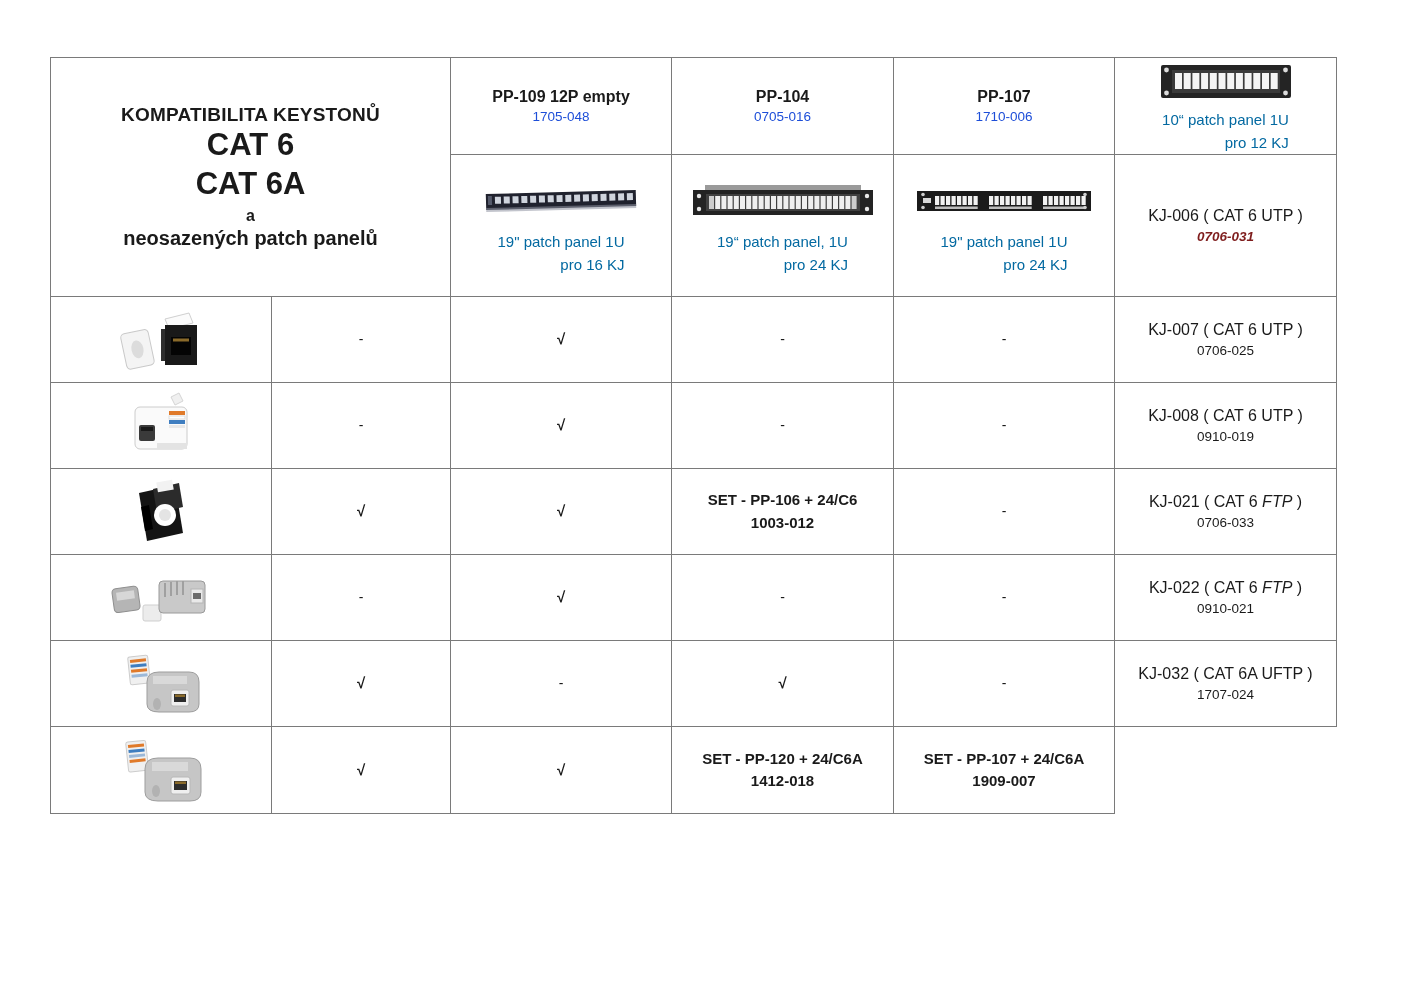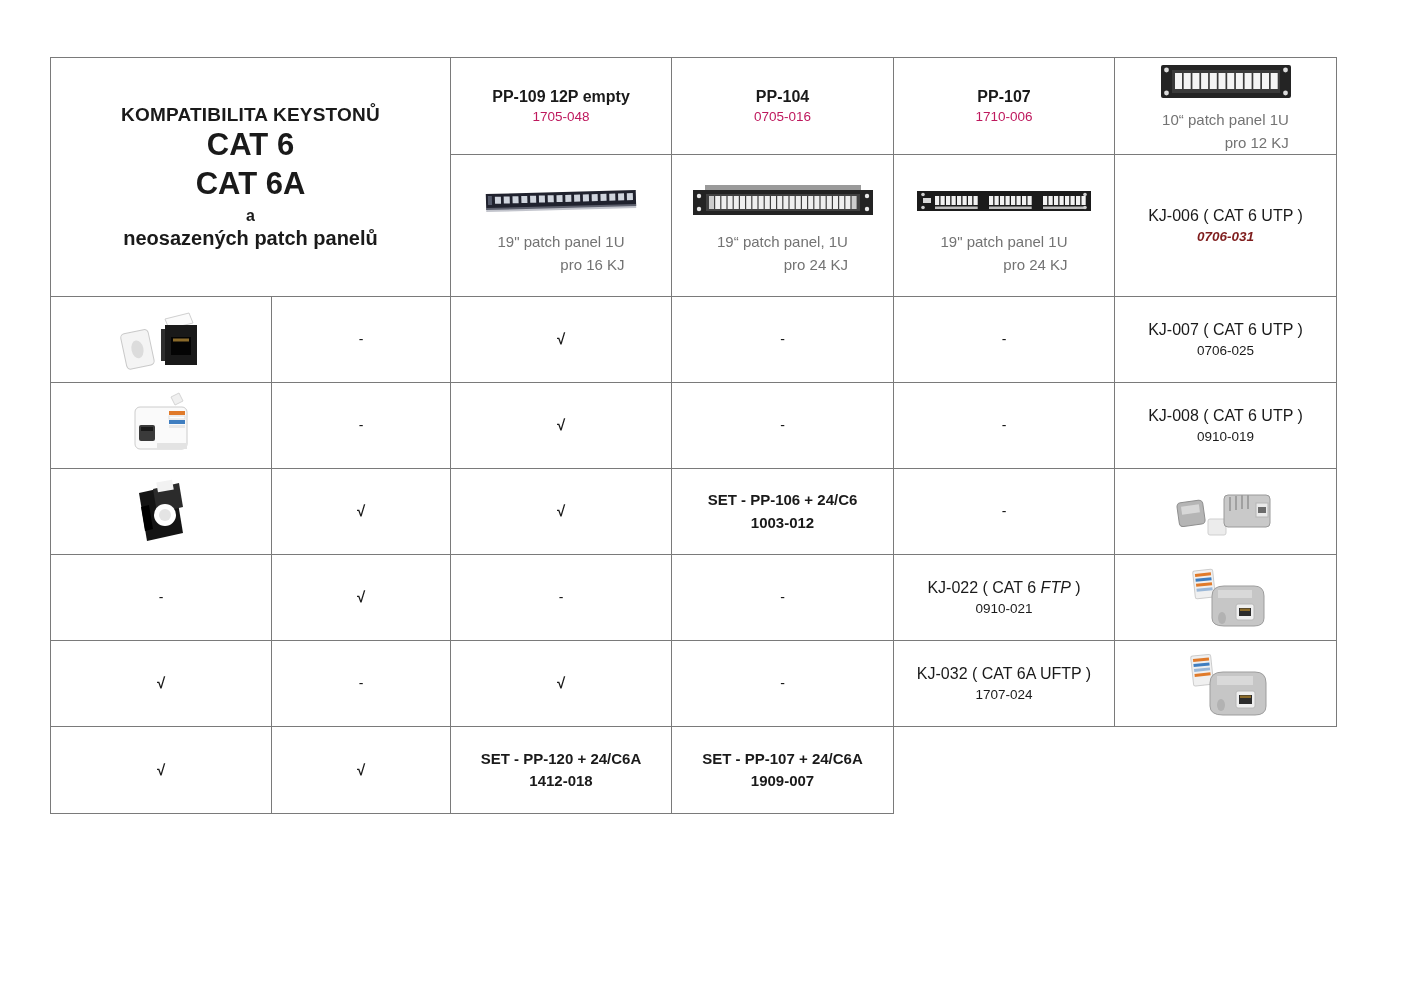--- a/index.html
+++ b/index.html
@@ -25,7 +25,7 @@
   .t-a { font-weight:700; font-size:16px; margin-top:4px; }
   .t5 { font-weight:700; font-size:20px; margin-top:2px; }
   .colname { font-weight:700; font-size:16px; }
-  .colcode { font-size:13.5px; margin-top:3px; color:#be185d; }
+  .colcode { font-size:13.5px; margin-top:3px; color:#1d4ed8; }
   .imgwrap { height:52px; display:flex; align-items:center; justify-content:center; }
   .desc { font-size:15px; line-height:1.5; color:#737373; margin-top:4px; }
   .rowlabel .rname { font-weight:400; font-size:16px; }

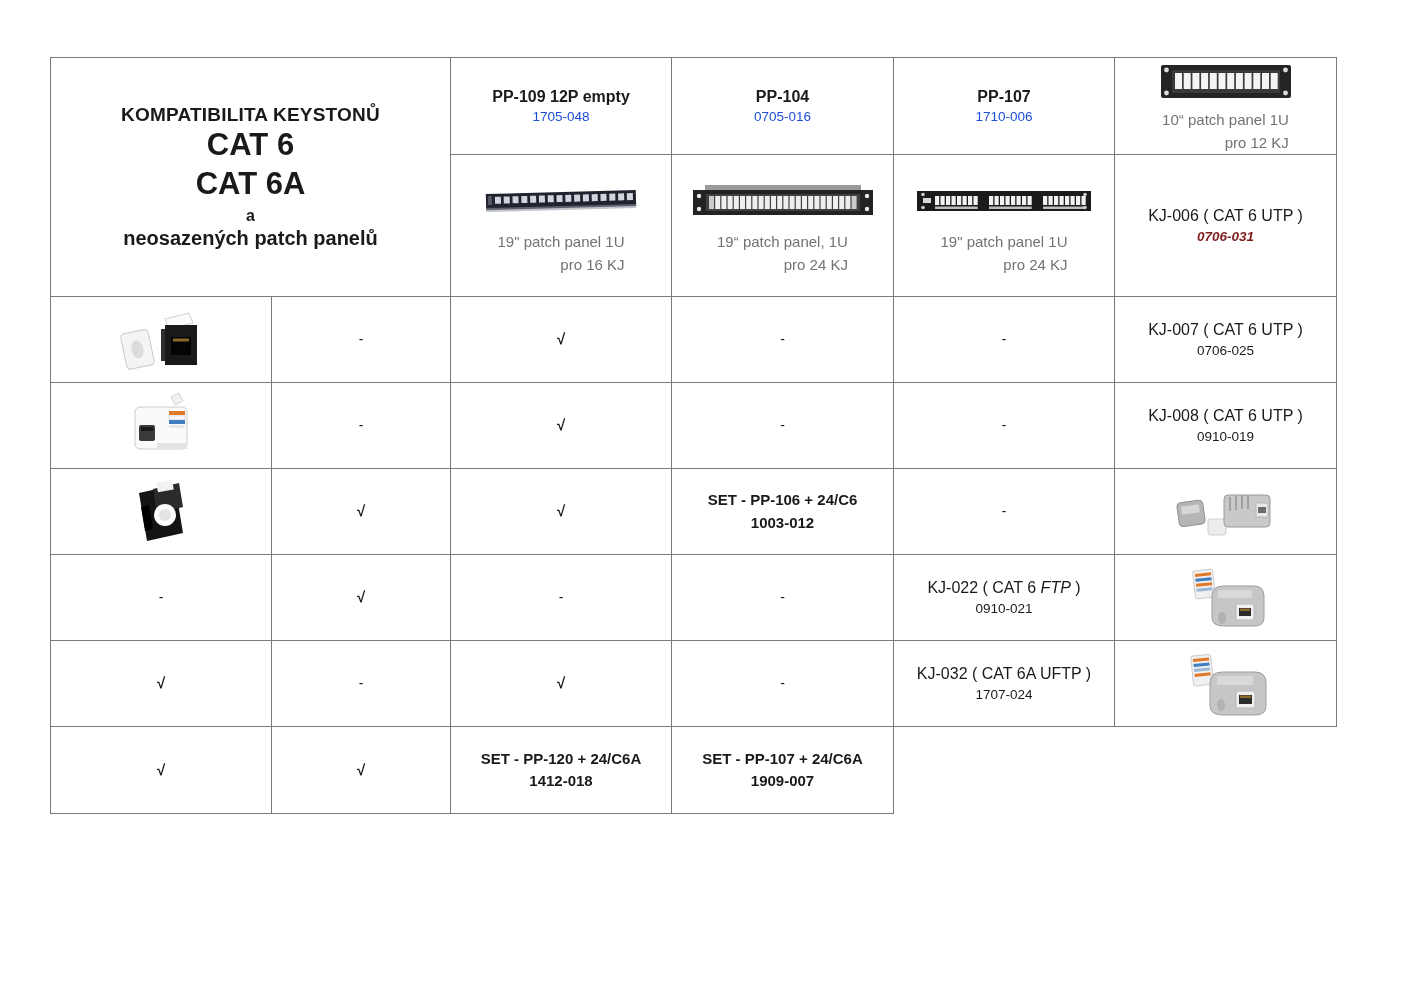--- a/index.html
+++ b/index.html
@@ -27,7 +27,7 @@
   .colname { font-weight:700; font-size:16px; }
   .colcode { font-size:13.5px; margin-top:3px; color:#1d4ed8; }
   .imgwrap { height:52px; display:flex; align-items:center; justify-content:center; }
-  .desc { font-size:15px; line-height:1.5; color:#737373; margin-top:4px; }
+  .desc { font-size:15px; line-height:1.5; color:#0369a1; margin-top:4px; }
   .rowlabel .rname { font-weight:400; font-size:16px; }
   .rowlabel .rcode { font-size:13.5px; margin-top:4px; }
   .rcode.code-blue { color:#7f1d1d; font-weight:700; font-style:italic; }

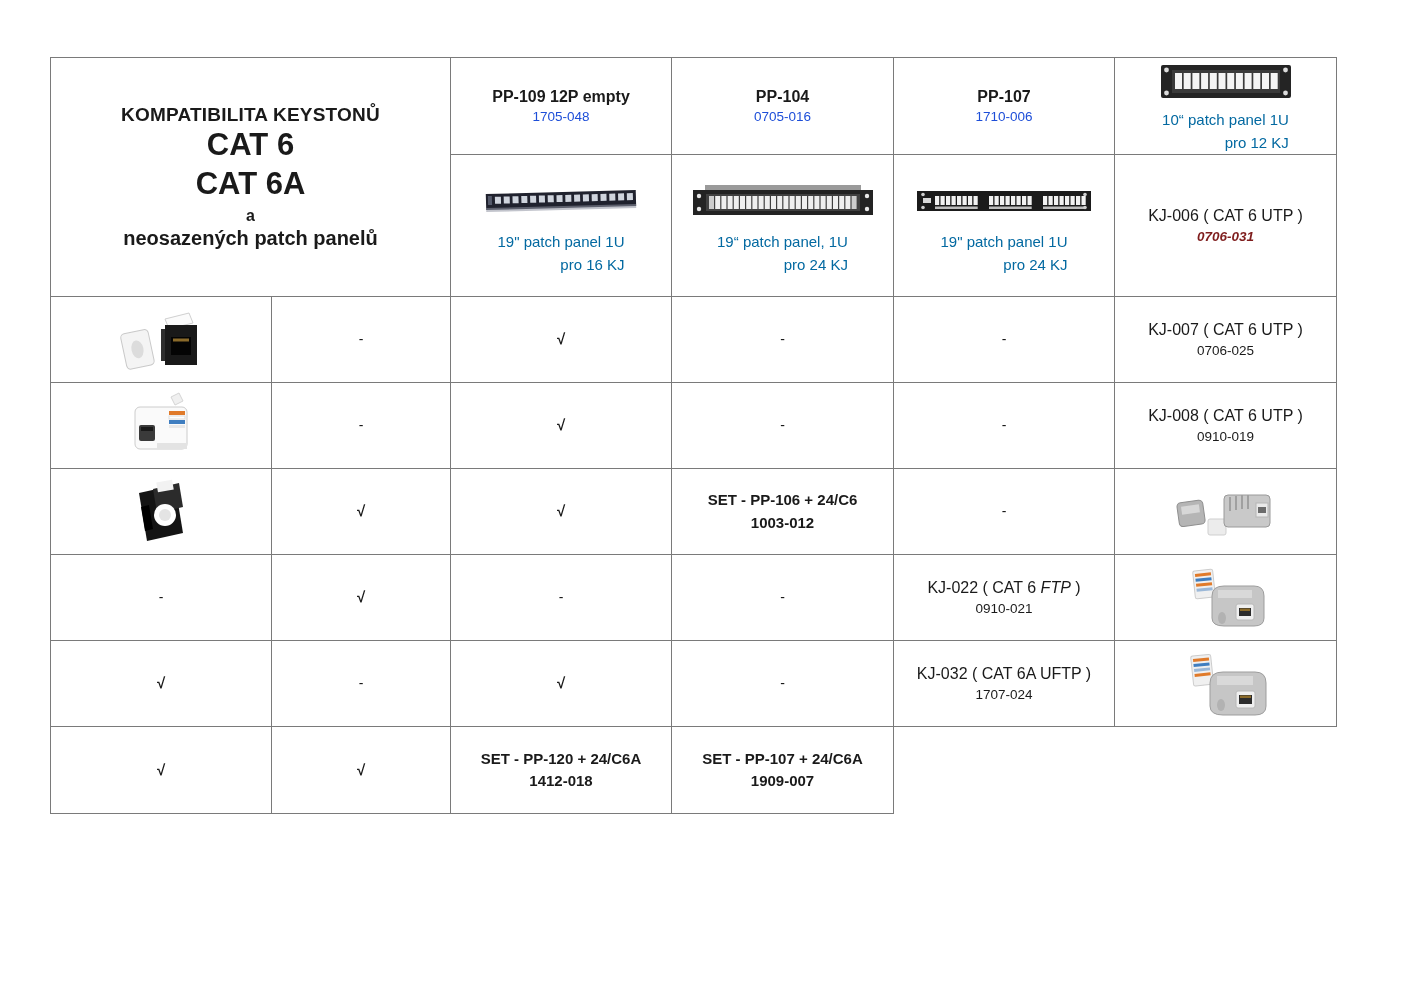--- a/index.html
+++ b/index.html
@@ -313,6 +313,10 @@
         <div class="vline dash">-</div>
       </div>
 
+    <div class="cell rowlabel">
+      <div class="rname"><span>KJ-021 ( CAT 6 </span><span class="em">FTP</span><span> )</span></div>
+      <div class="rcode">0706-033</div>
+    </div>
     <div class="cell">
       <svg width="116" height="70" viewBox="0 0 116 70">
         <g transform="rotate(-8 26 36)">

